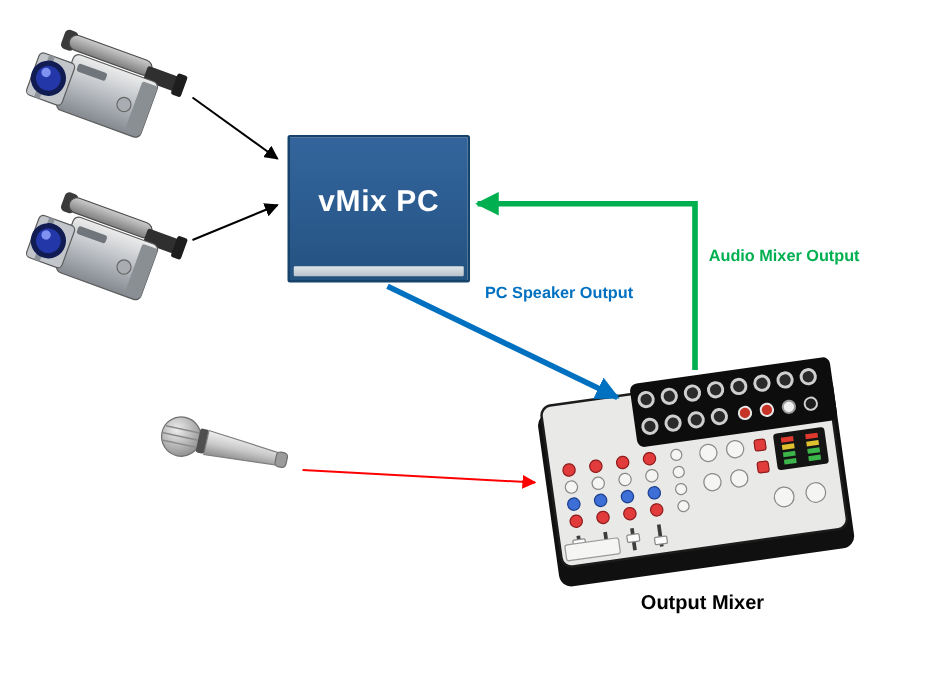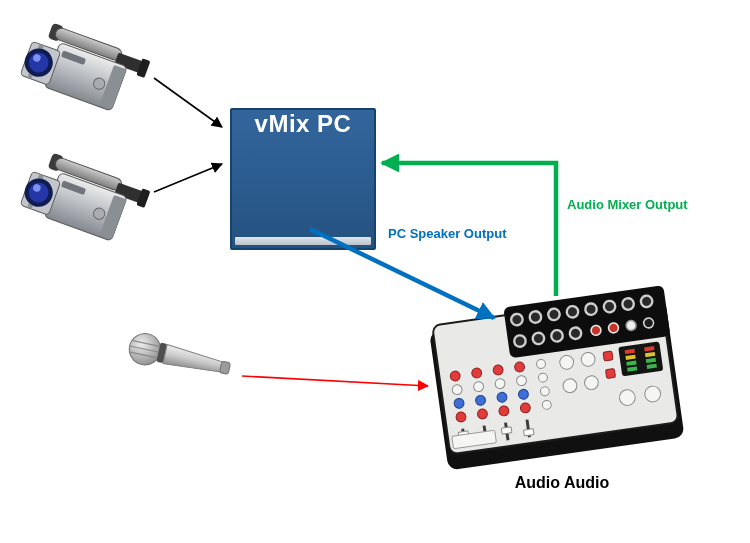--- a/index.html
+++ b/index.html
@@ -14,10 +14,10 @@
   .mixer{ left:428px; top:283px; width:258px; height:197px; }
 
   .vmix-box {
-    left:230px; top:108px; width:146px; height:142px;
+    left:230px; top:108px; width:146px; height:118px;
     background:linear-gradient(180deg,#33659c 0%, #2b5b8f 55%, #24527f 100%);
     border:2px solid #16436c; border-radius:2px;
-    display:flex; justify-content:center;
+    display:flex; align-items:center; justify-content:center;
   }
   .vmix-box .vmix-label {
     color:#ffffff; font-weight:bold; font-size:24px; letter-spacing:0.5px;

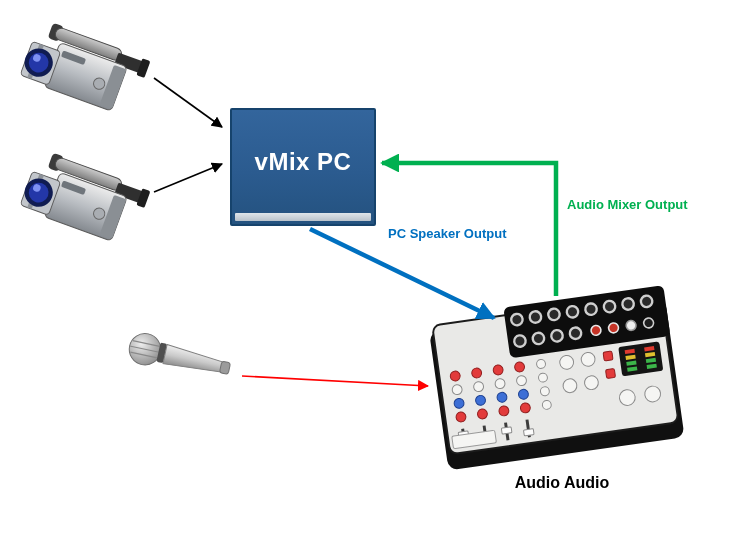--- a/index.html
+++ b/index.html
@@ -229,7 +229,7 @@
   <div class="edge-label label-amo">Audio Mixer Output</div>
   <div class="edge-label label-pc">PC Speaker Output</div>
 
-  <div class="abs caption">Audio Audio</div>
+  <div class="abs caption">Output Mixer</div>
 
 </div>
 

